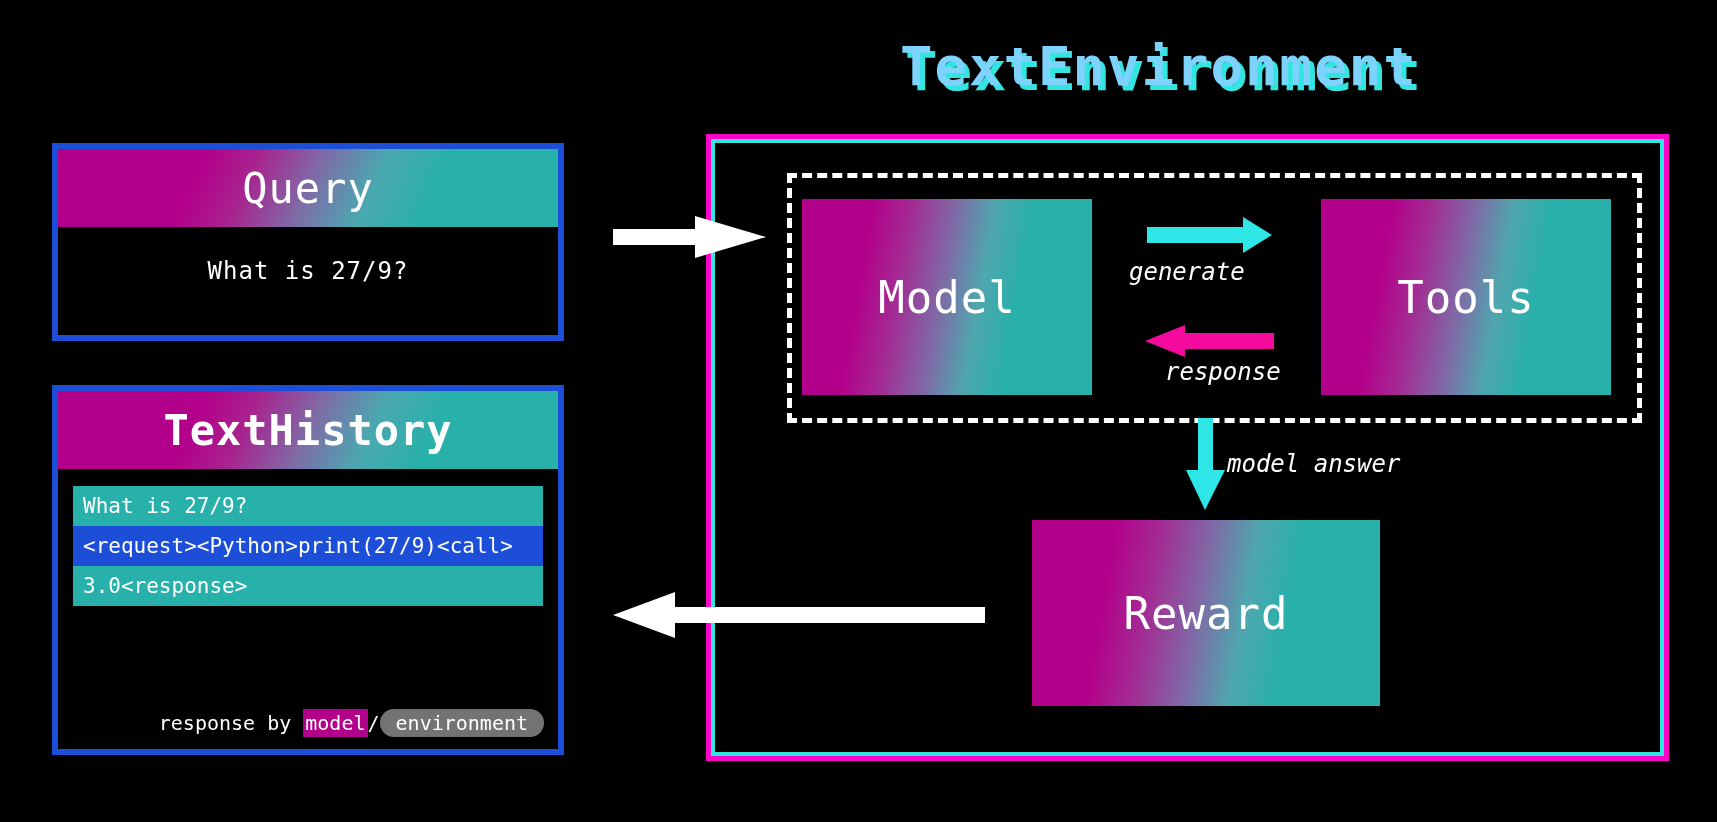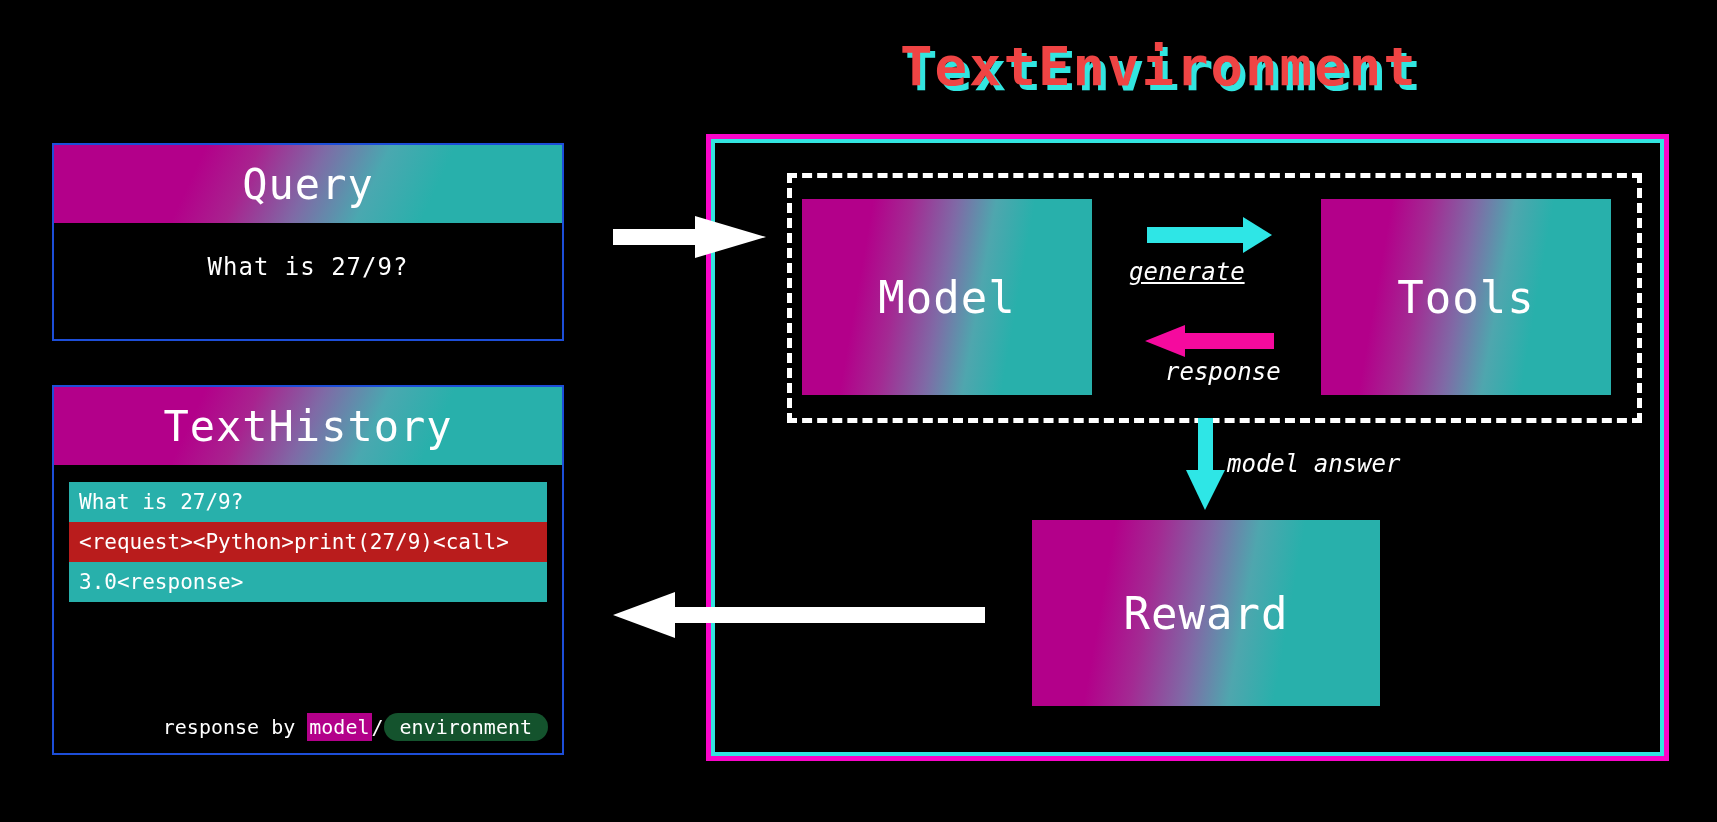--- a/index.html
+++ b/index.html
@@ -18,7 +18,7 @@
     font-size: 54px;
     font-weight: bold;
     letter-spacing: 2px;
-    color: #ef4444;
+    color: #7dd3fc;
     text-shadow: 5px 5px 0 #32e5e0;
     white-space: nowrap;
   }

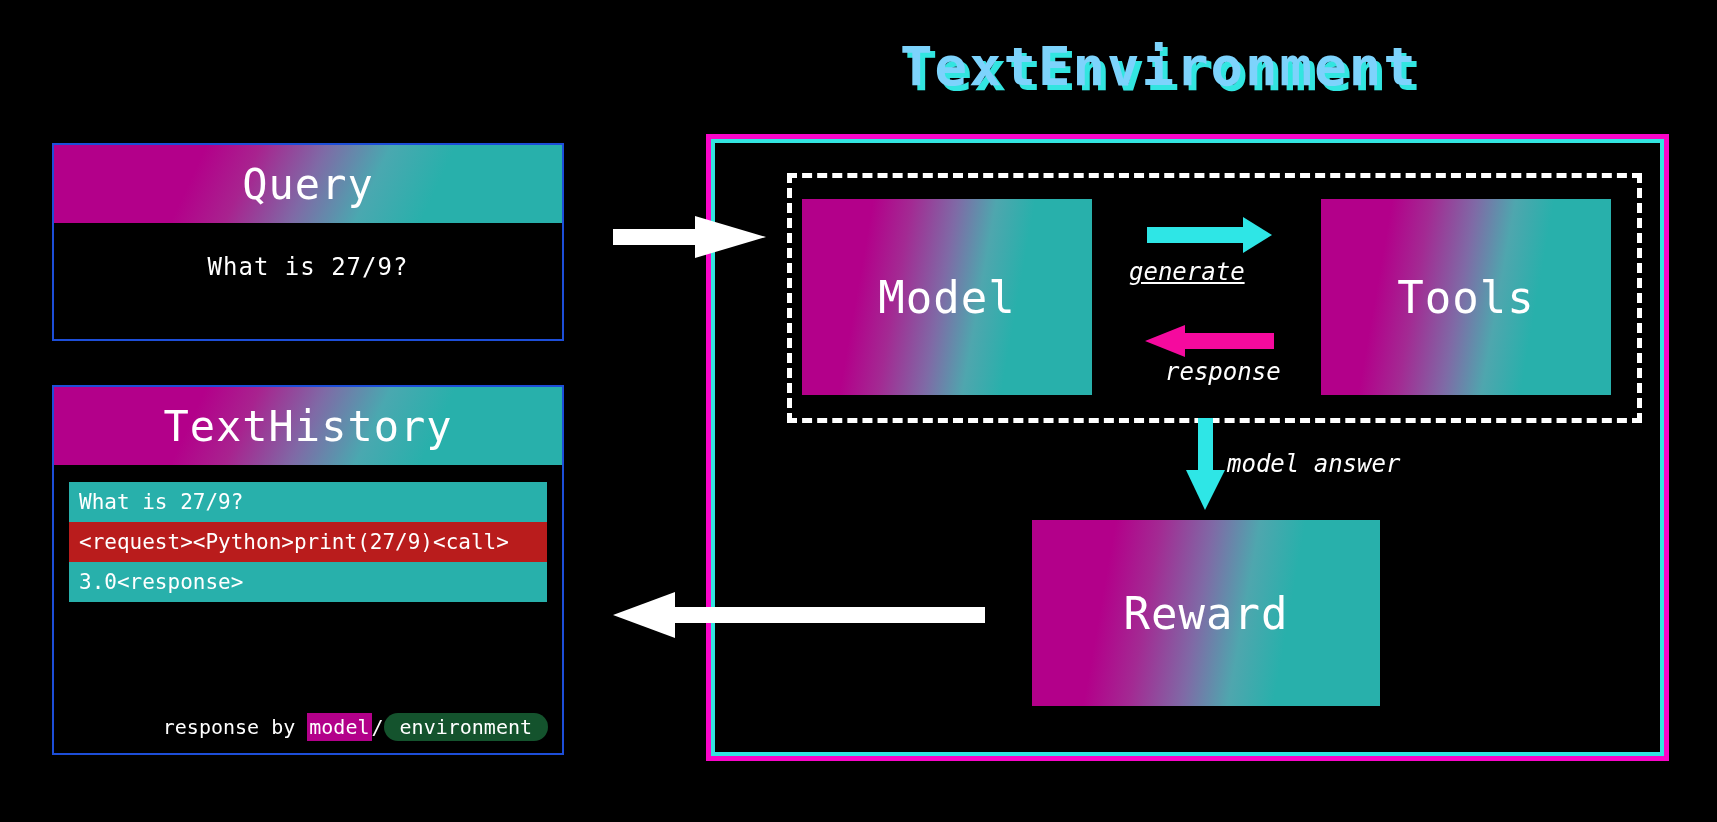--- a/index.html
+++ b/index.html
@@ -44,7 +44,7 @@
   
   .card {
     position: absolute;
-    border: 2px solid #1d4ed8;
+    border: 6px solid #1d4ed8;
     background: #000;
   }
   #query-card { left: 52px; top: 143px; width: 512px; height: 198px; }

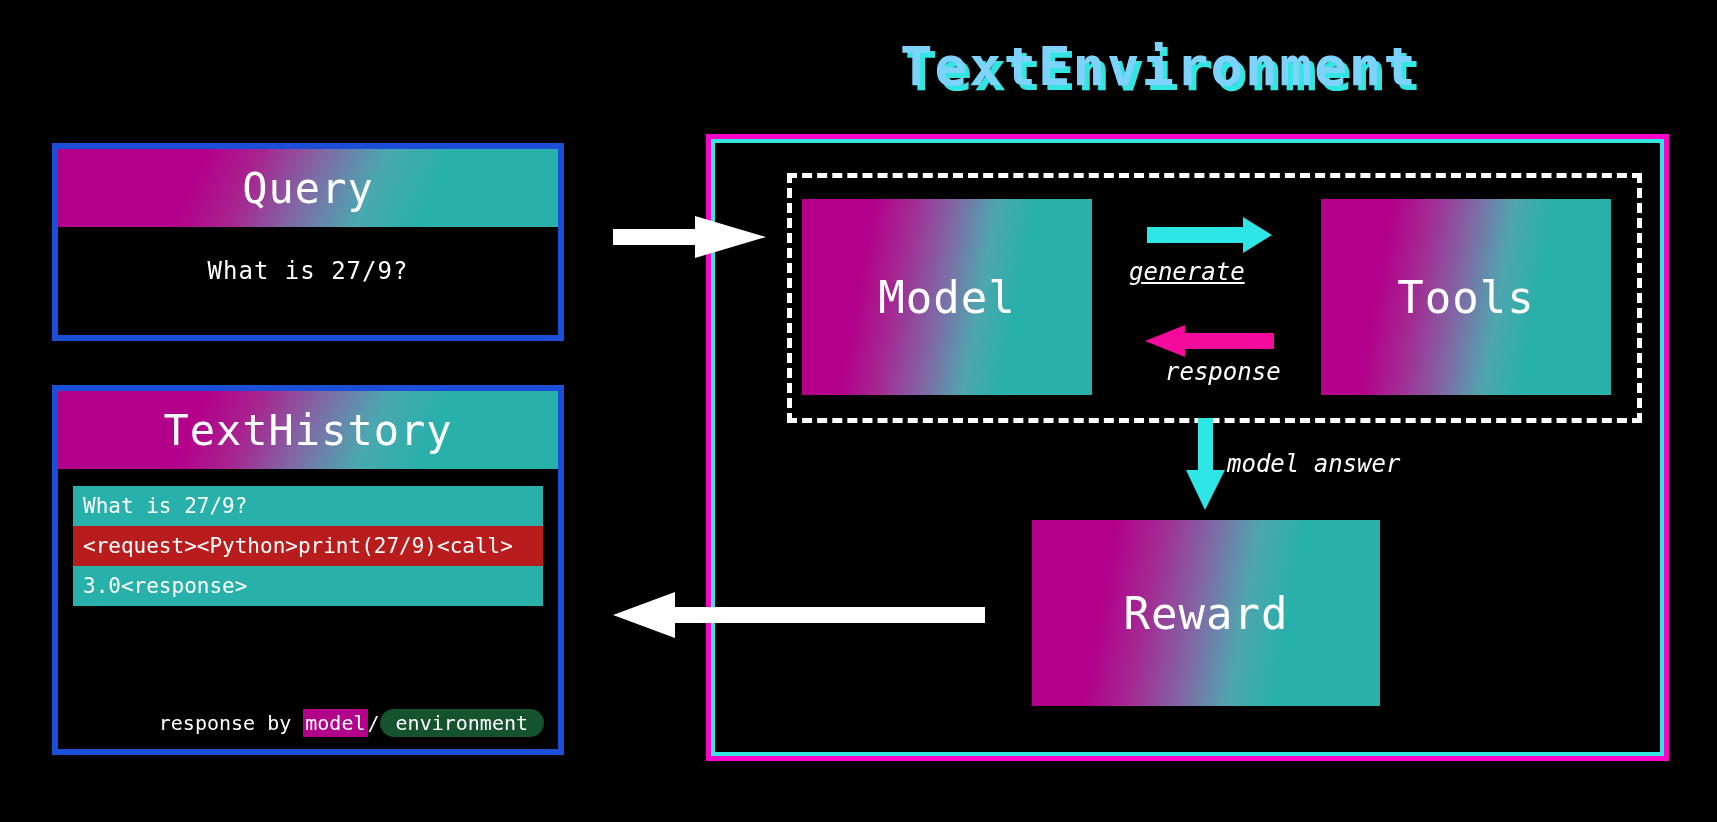--- a/index.html
+++ b/index.html
@@ -140,7 +140,7 @@
     font-size: 24px;
     white-space: nowrap;
   }
-  #generate-label { left: 1129px; top: 258px; text-decoration: underline; }
+  #generate-label { left: 1129px; top: 258px; }
   #response-label { left: 1165px; top: 358px; }
   #final-label    { left: 1227px; top: 450px; }
 

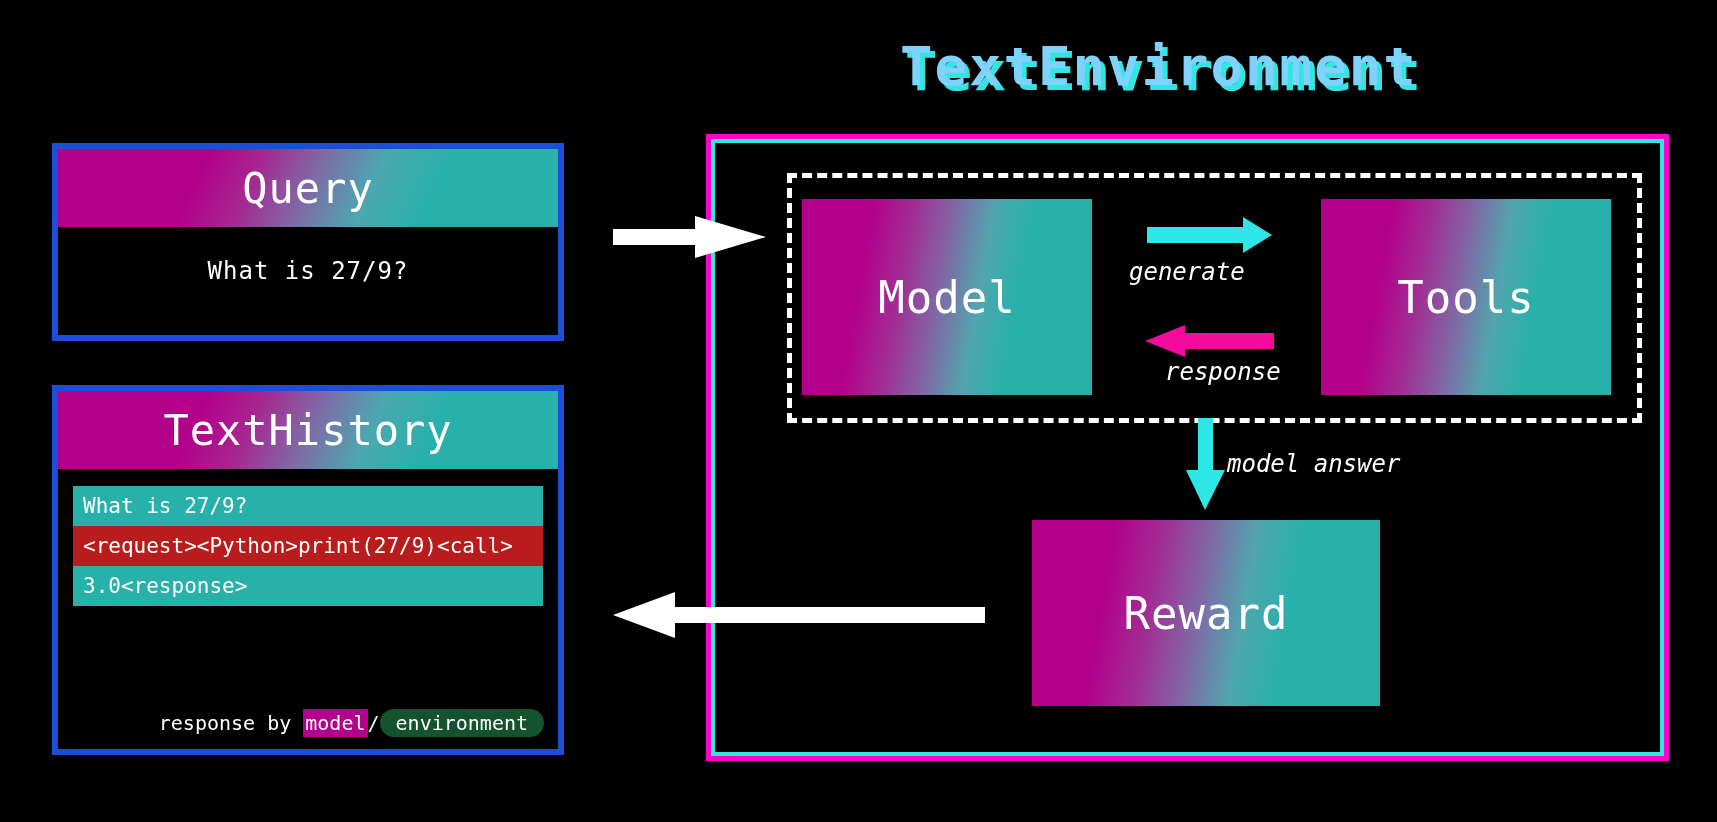--- a/index.html
+++ b/index.html
@@ -66,7 +66,7 @@
   #hist-card { left: 52px; top: 385px; width: 512px; height: 370px; }
   #hist-header {
     position: absolute; left: 0; top: 0; right: 0; height: 78px;
-    display: flex; align-items: center; justify-content: center;
+    display: flex; align-items: center; justify-content: center; font-weight: bold;
   }
   #hist-header .t { color: #fff; font-size: 42px; letter-spacing: 1px; }
   #hist-rows {

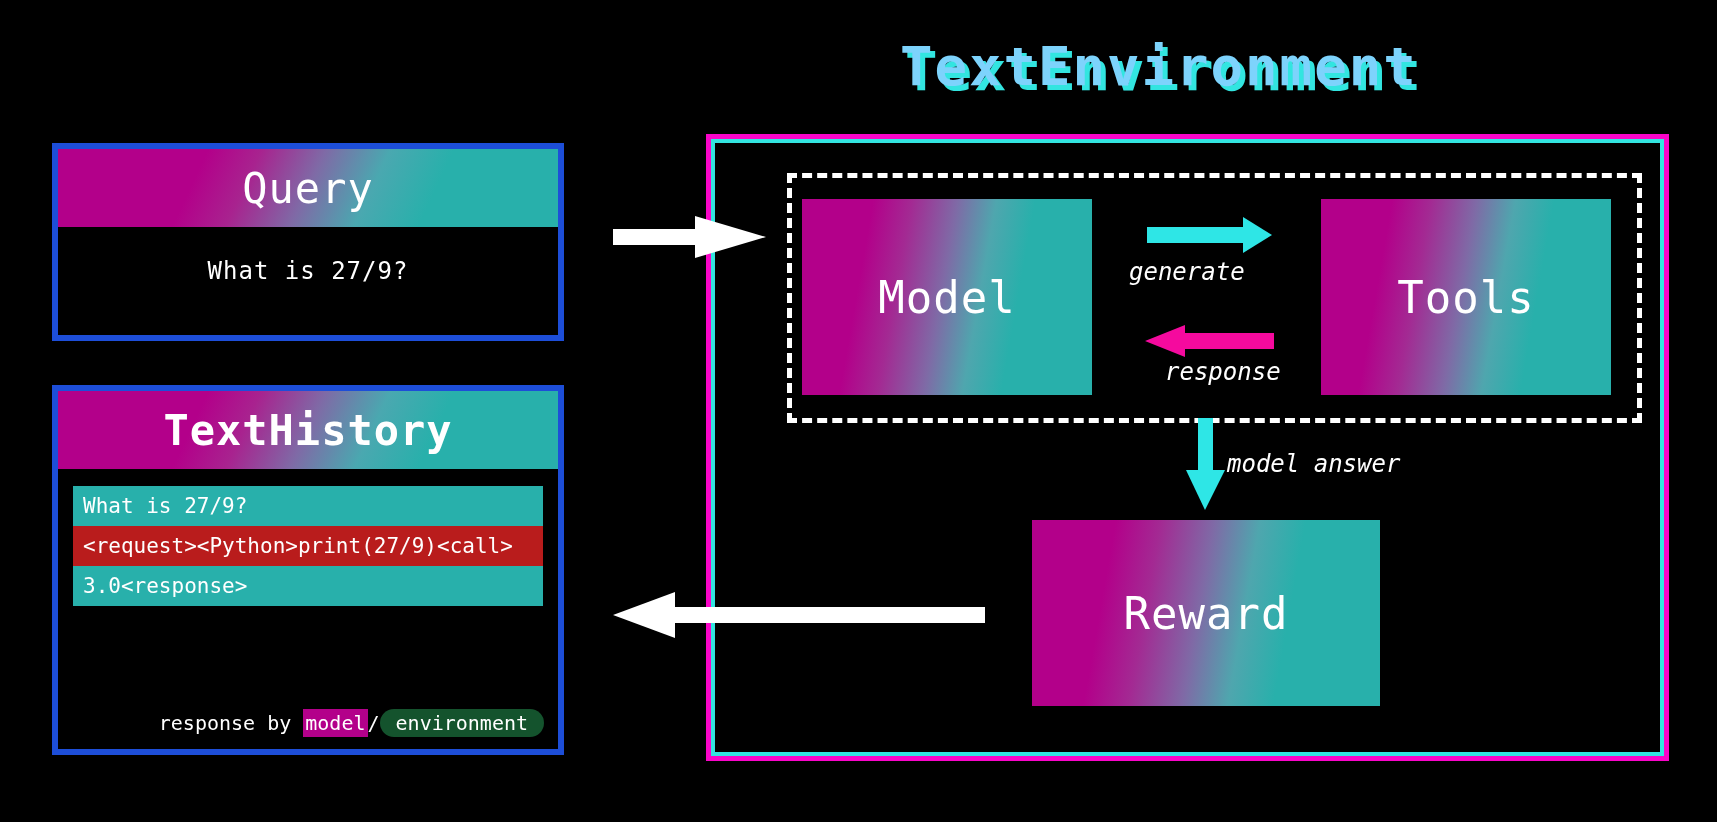--- a/index.html
+++ b/index.html
@@ -82,7 +82,7 @@
     letter-spacing: 0px;
   }
   .hist-row.env  { background: #28b0ab; }
-  .hist-row.model{ background: #b91c1c; }
+  .hist-row.model{ background: #1d4ed8; }
   .hist-row.plain{ background: transparent; }
 
   #hist-legend {

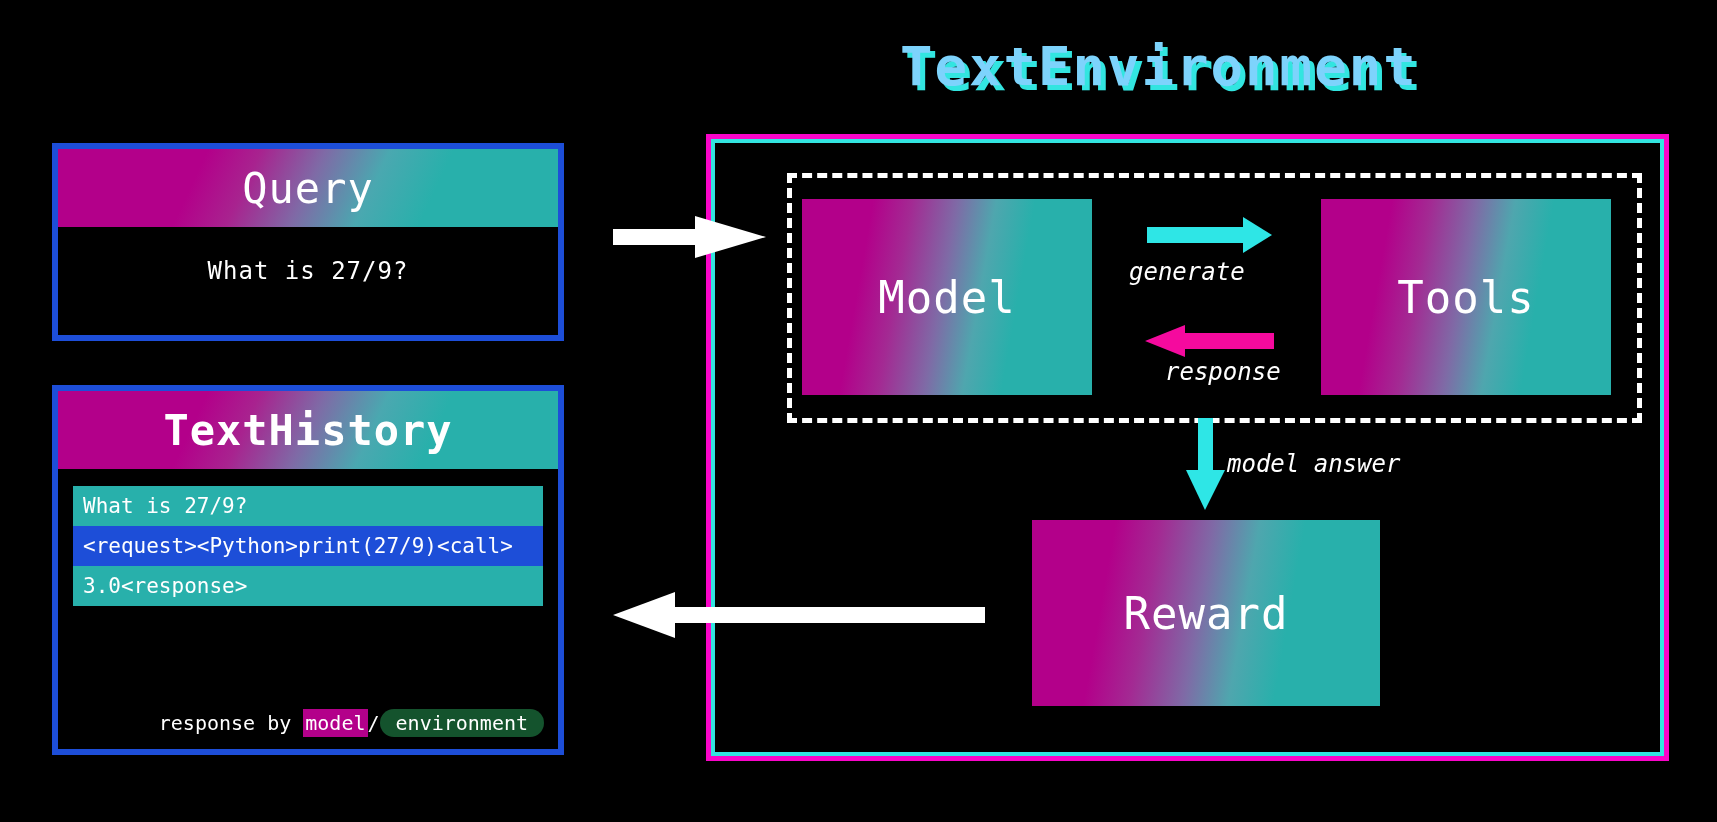--- a/index.html
+++ b/index.html
@@ -92,7 +92,7 @@
     white-space: nowrap;
   }
   #hist-legend .chip-model { background: #b3008a; color: #fff; padding: 2px 2px; }
-  #hist-legend .chip-env   { background: #14532d; color: #fff; padding: 2px 16px; border-radius: 14px; }
+  #hist-legend .chip-env   { background: #737373; color: #fff; padding: 2px 16px; border-radius: 14px; }
 
   
   #env-frame {

